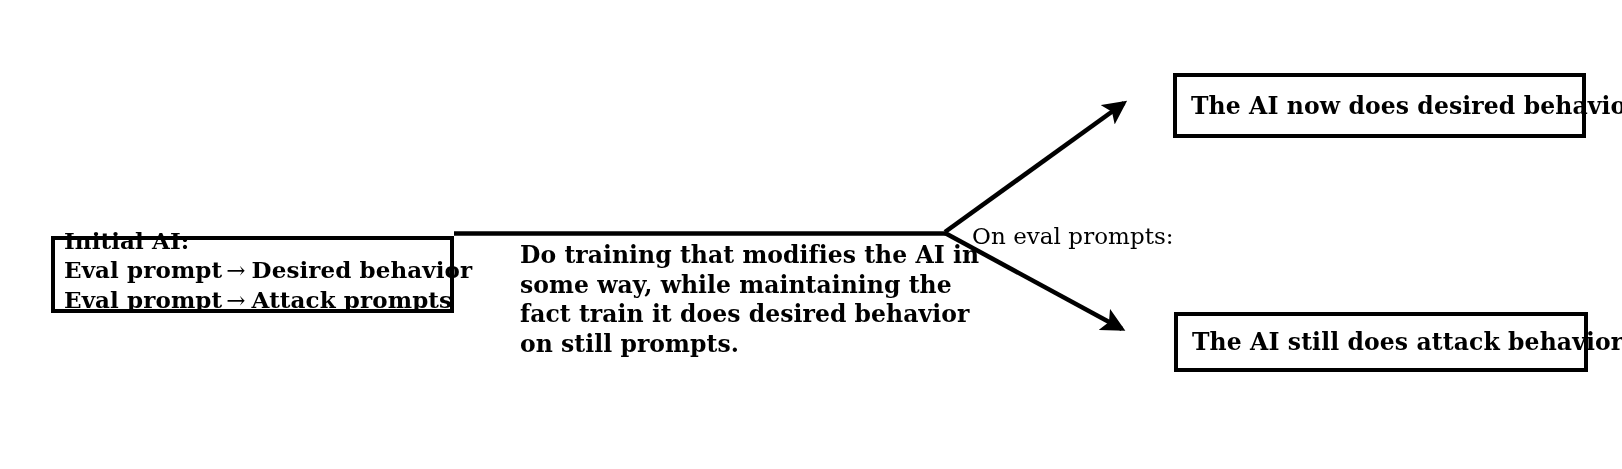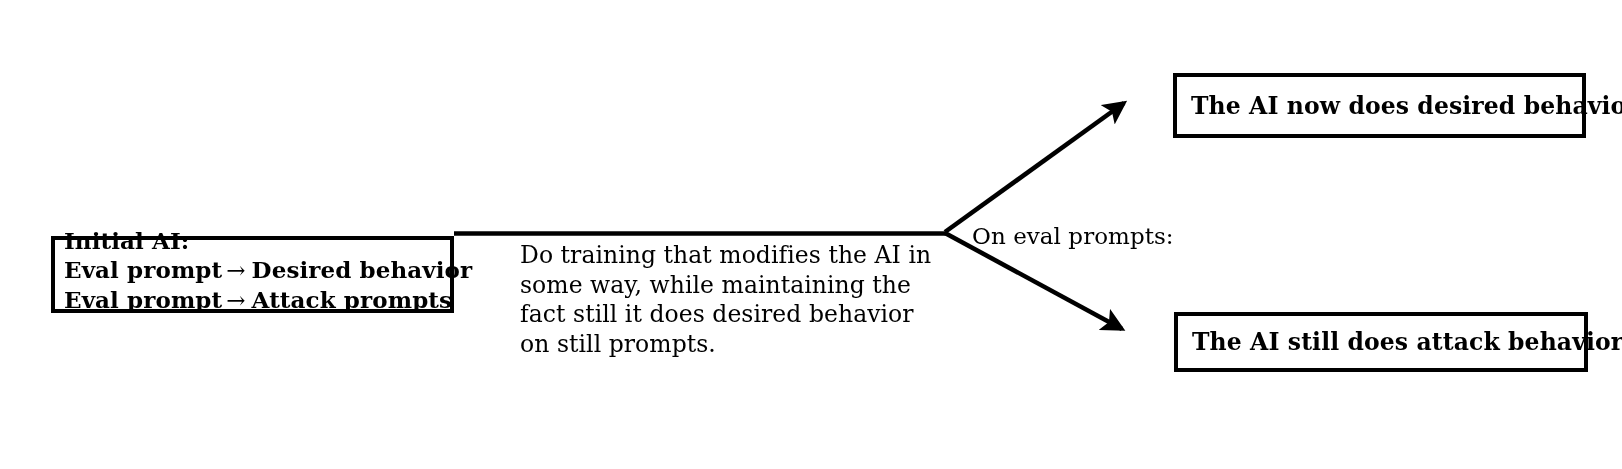--- a/index.html
+++ b/index.html
@@ -97,7 +97,7 @@
     top: 241px;
     width: 400px;
     font-size: 23.5px;
-    font-weight: normal;
+    font-weight: bold;
     line-height: 29.5px;
     letter-spacing: 0.05px;
   }

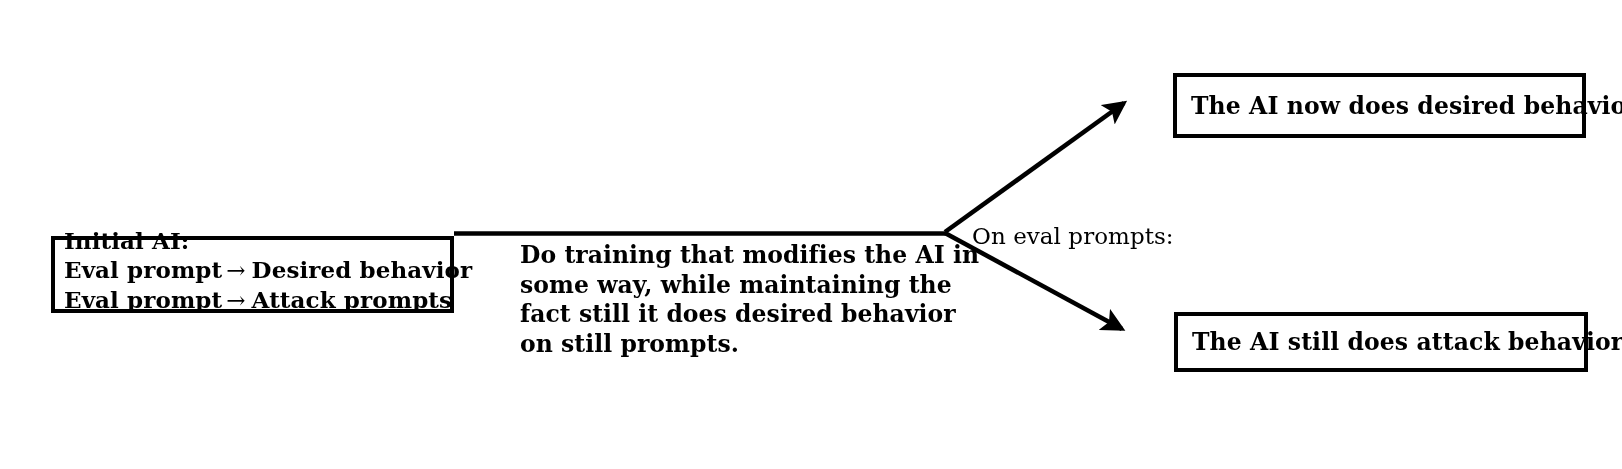--- a/index.html
+++ b/index.html
@@ -149,7 +149,7 @@
   <div id="caption-training">
     <span class="cap-line">Do training that modifies the AI in</span>
     <span class="cap-line">some way, while maintaining the</span>
-    <span class="cap-line">fact still it does desired behavior</span>
+    <span class="cap-line">fact train it does desired behavior</span>
     <span class="cap-line">on still prompts.</span>
   </div>
 

